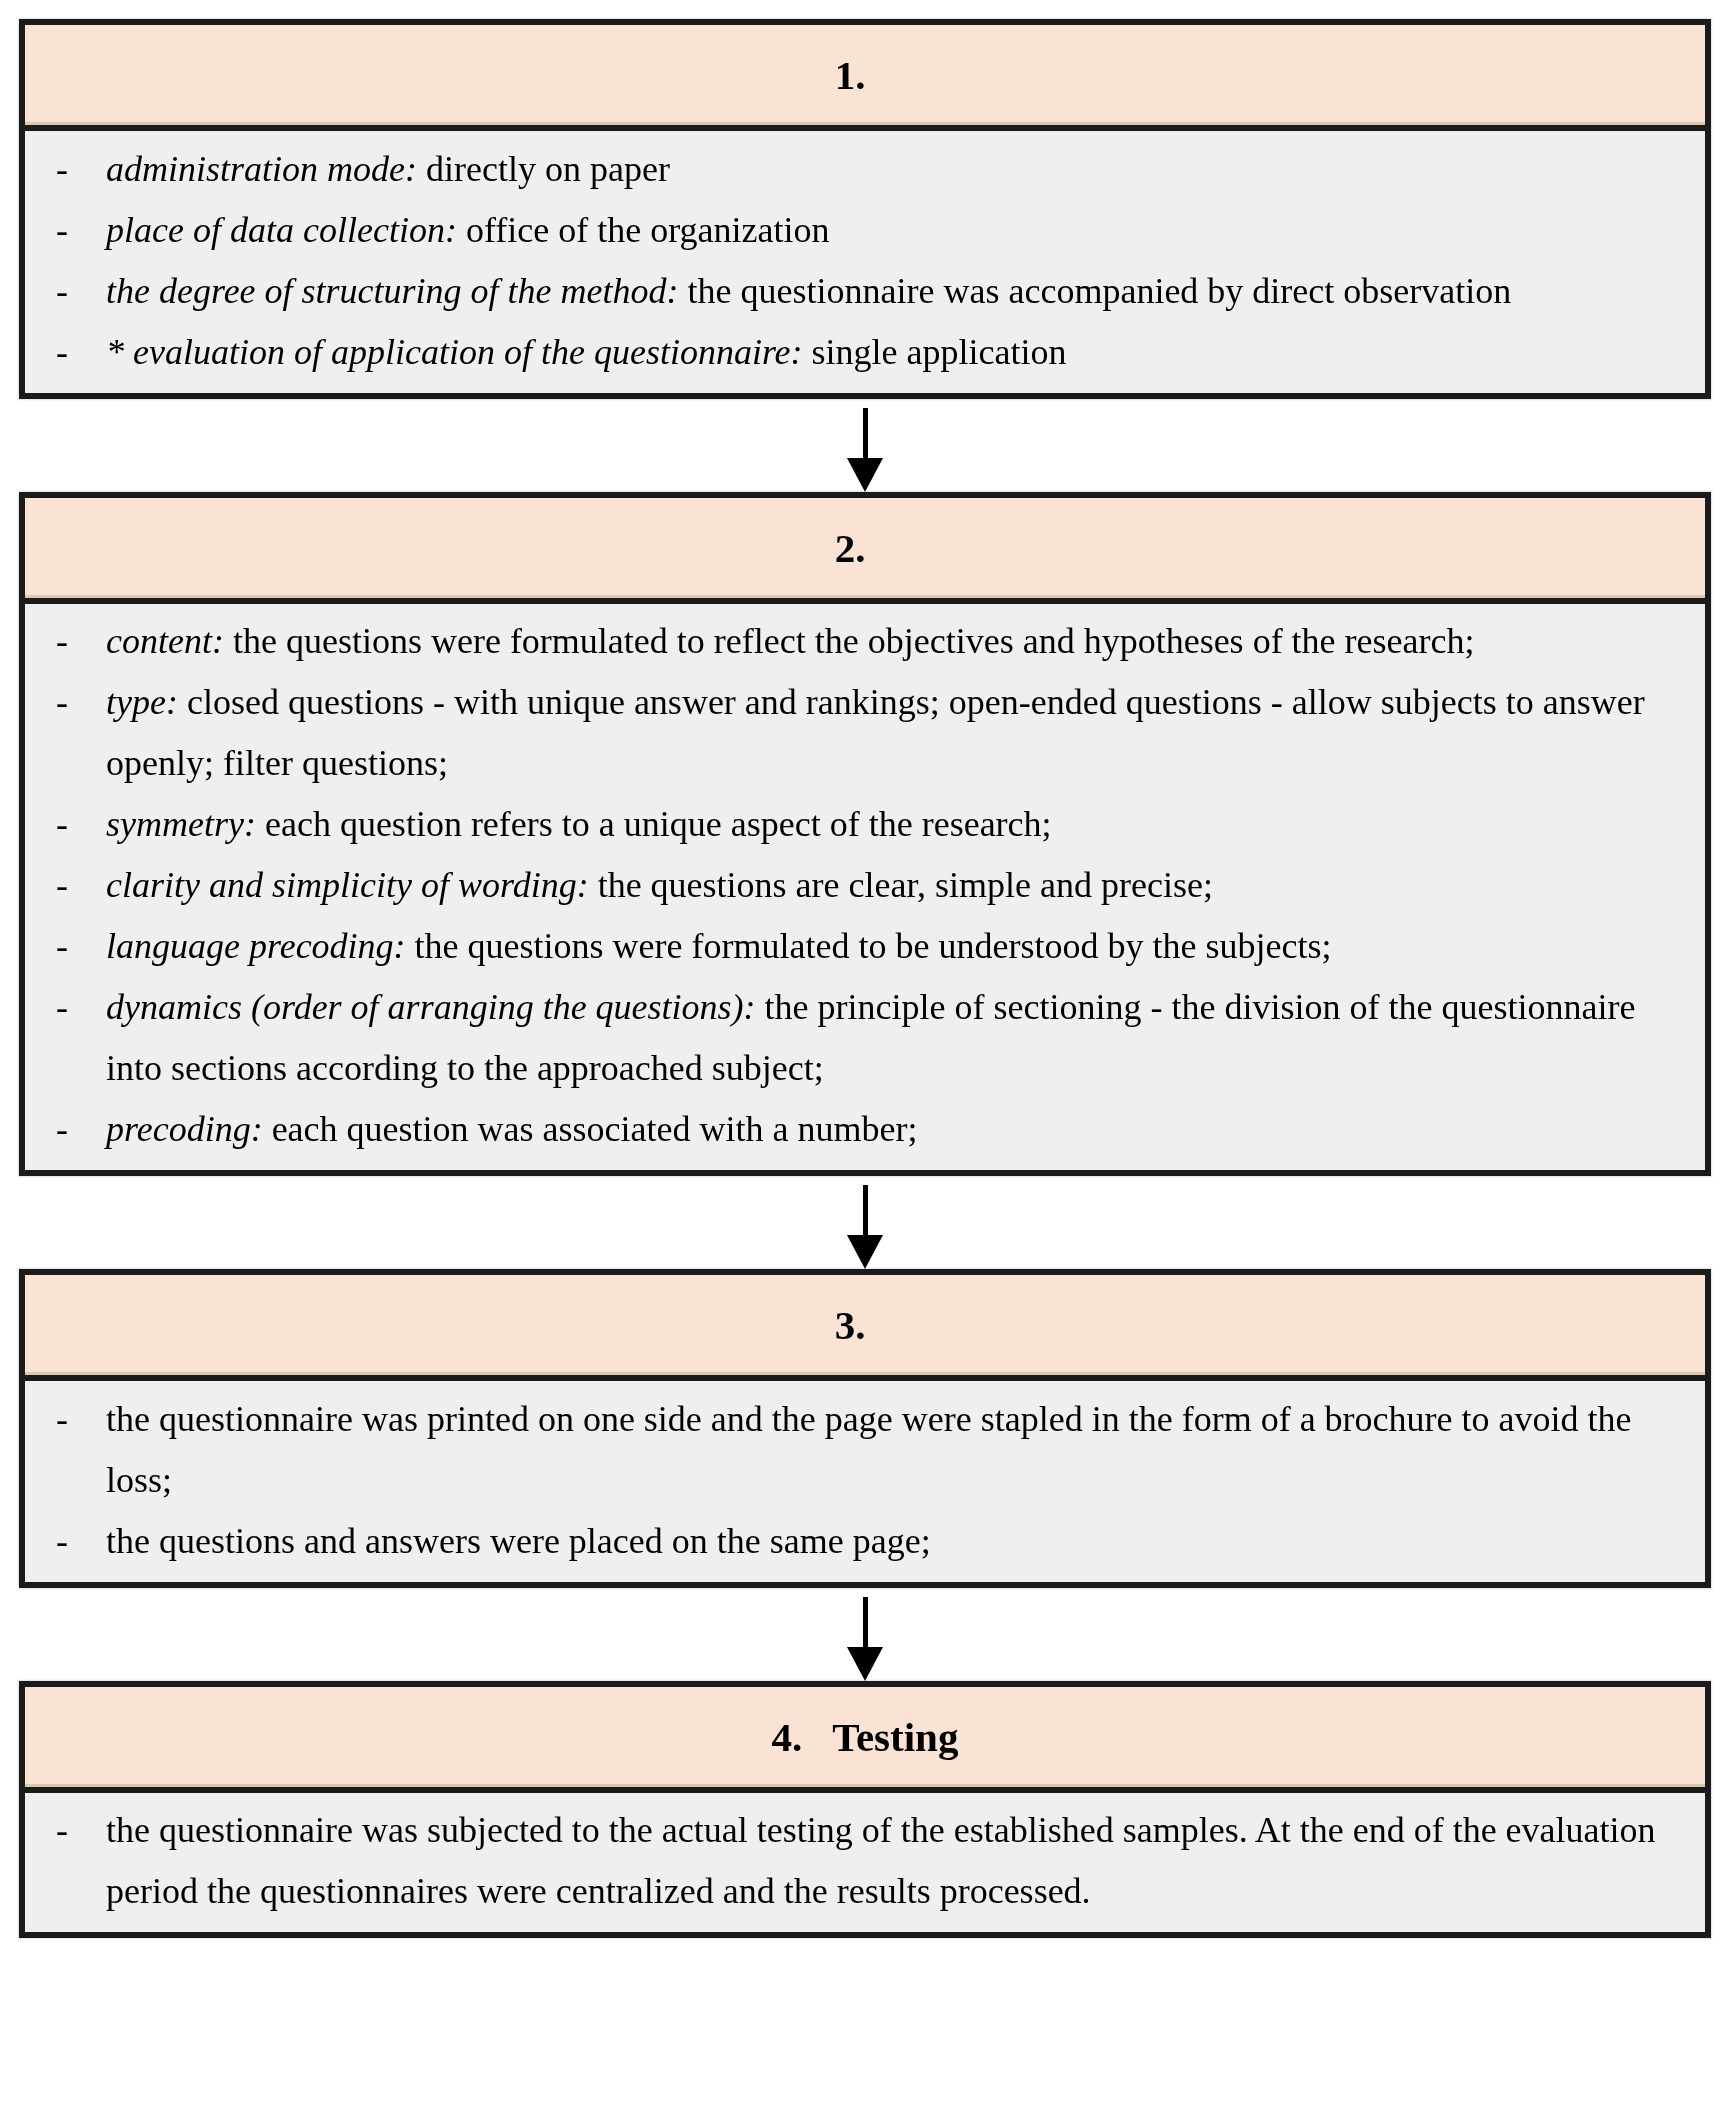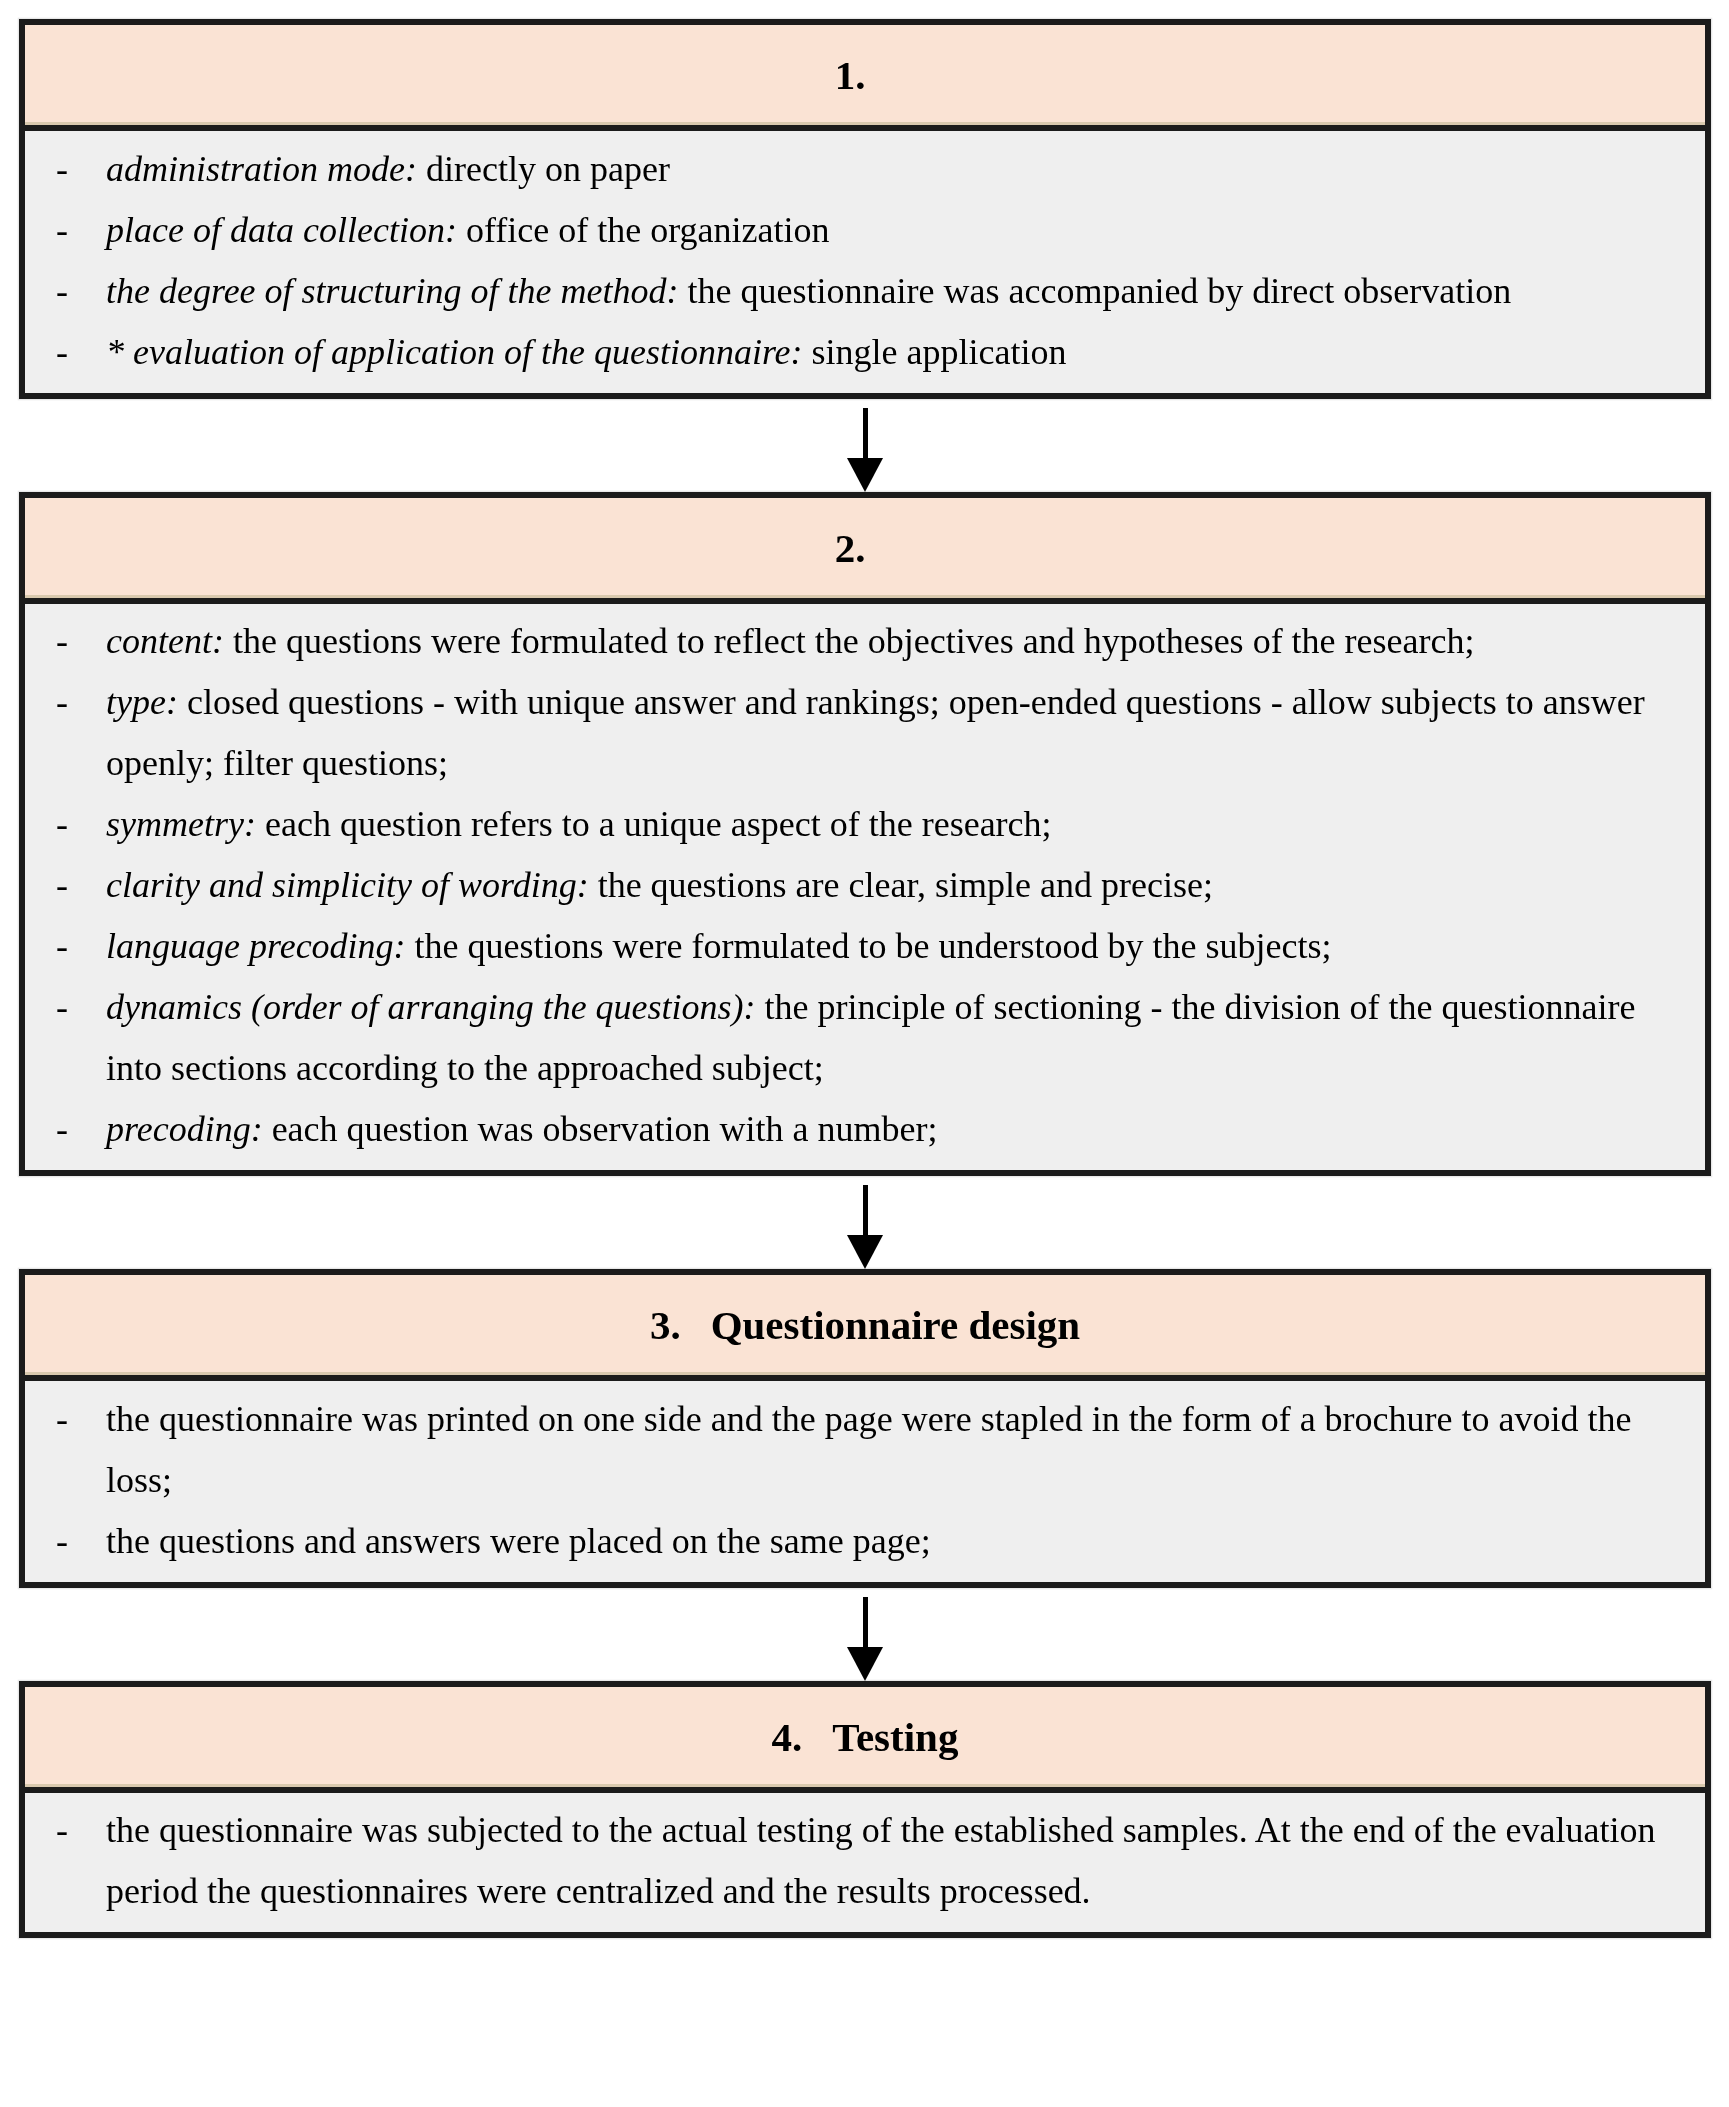--- a/index.html
+++ b/index.html
@@ -143,7 +143,7 @@
       </div>
       <div class="item">
         <span class="dash">-</span>
-        <span class="itext"><i class="lead">precoding:</i> <span>each question was observation with a number;</span></span>
+        <span class="itext"><i class="lead">precoding:</i> <span>each question was associated with a number;</span></span>
       </div>
     </div>
   </div>

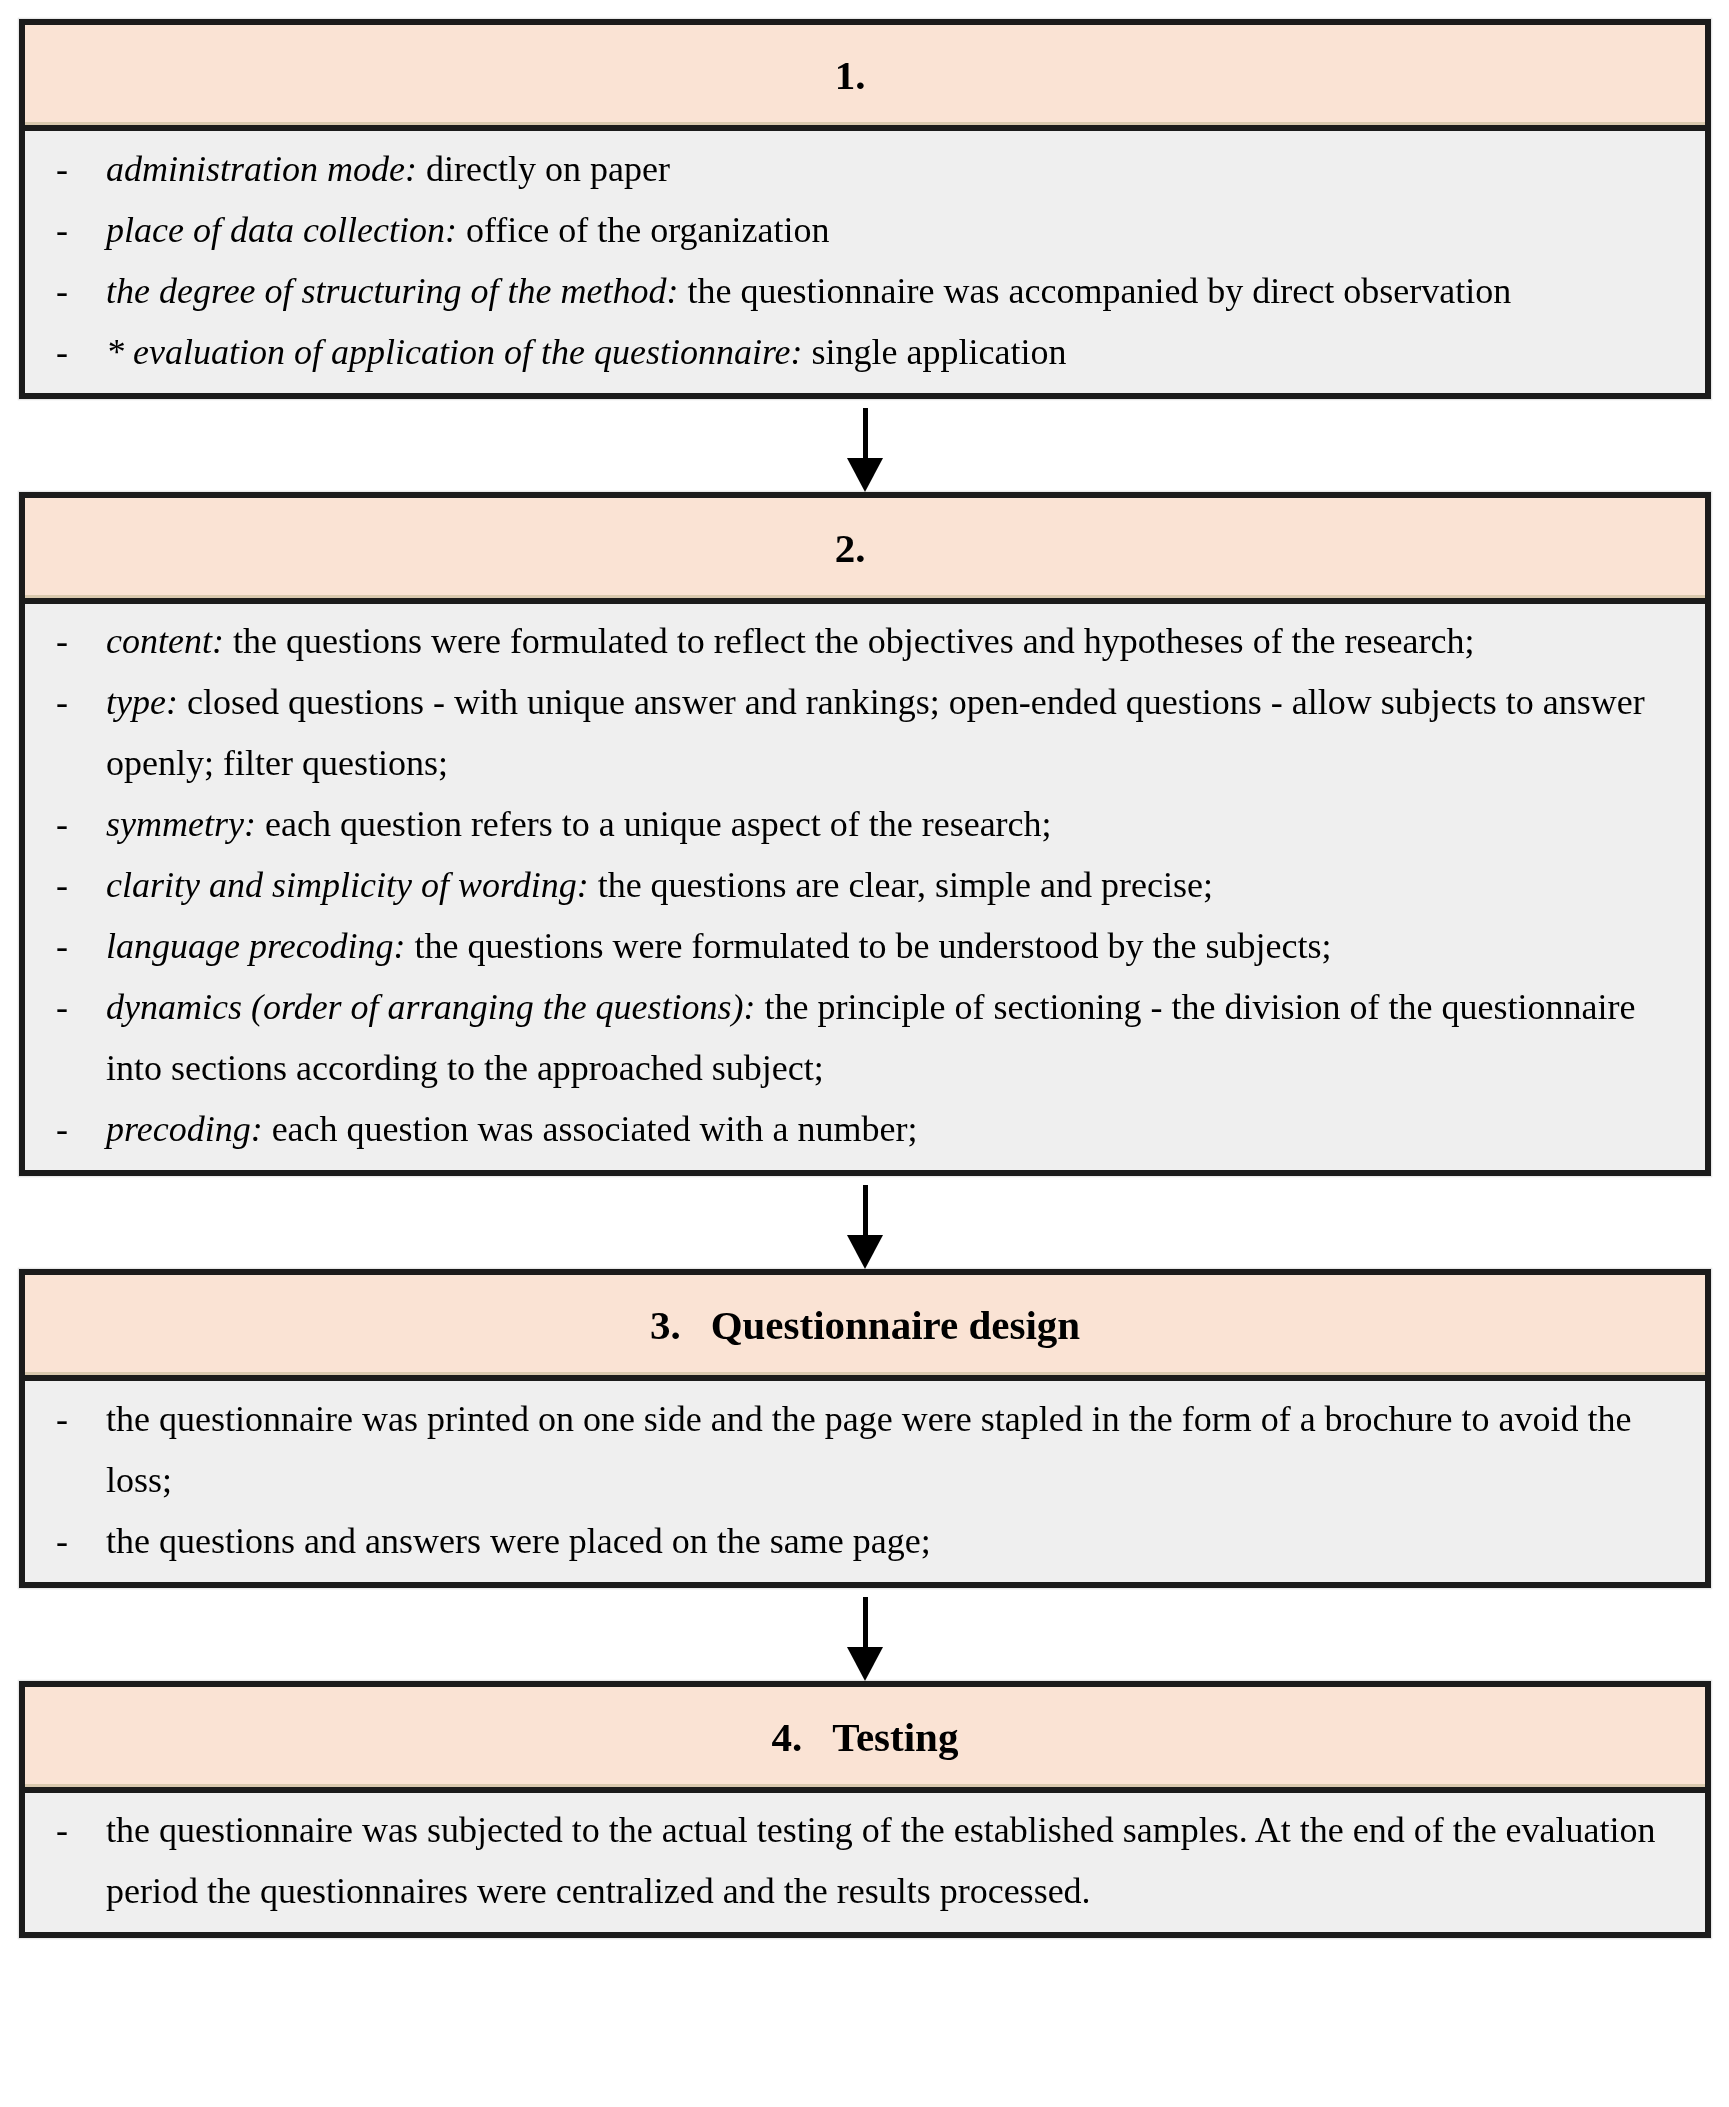--- a/index.html
+++ b/index.html
@@ -156,7 +156,6 @@
   <div class="box">
     <div class="box-header">
       <span class="header-number">3.</span>
-      <span>Questionnaire design</span>
     </div>
     <div class="box-body">
       <div class="item">

